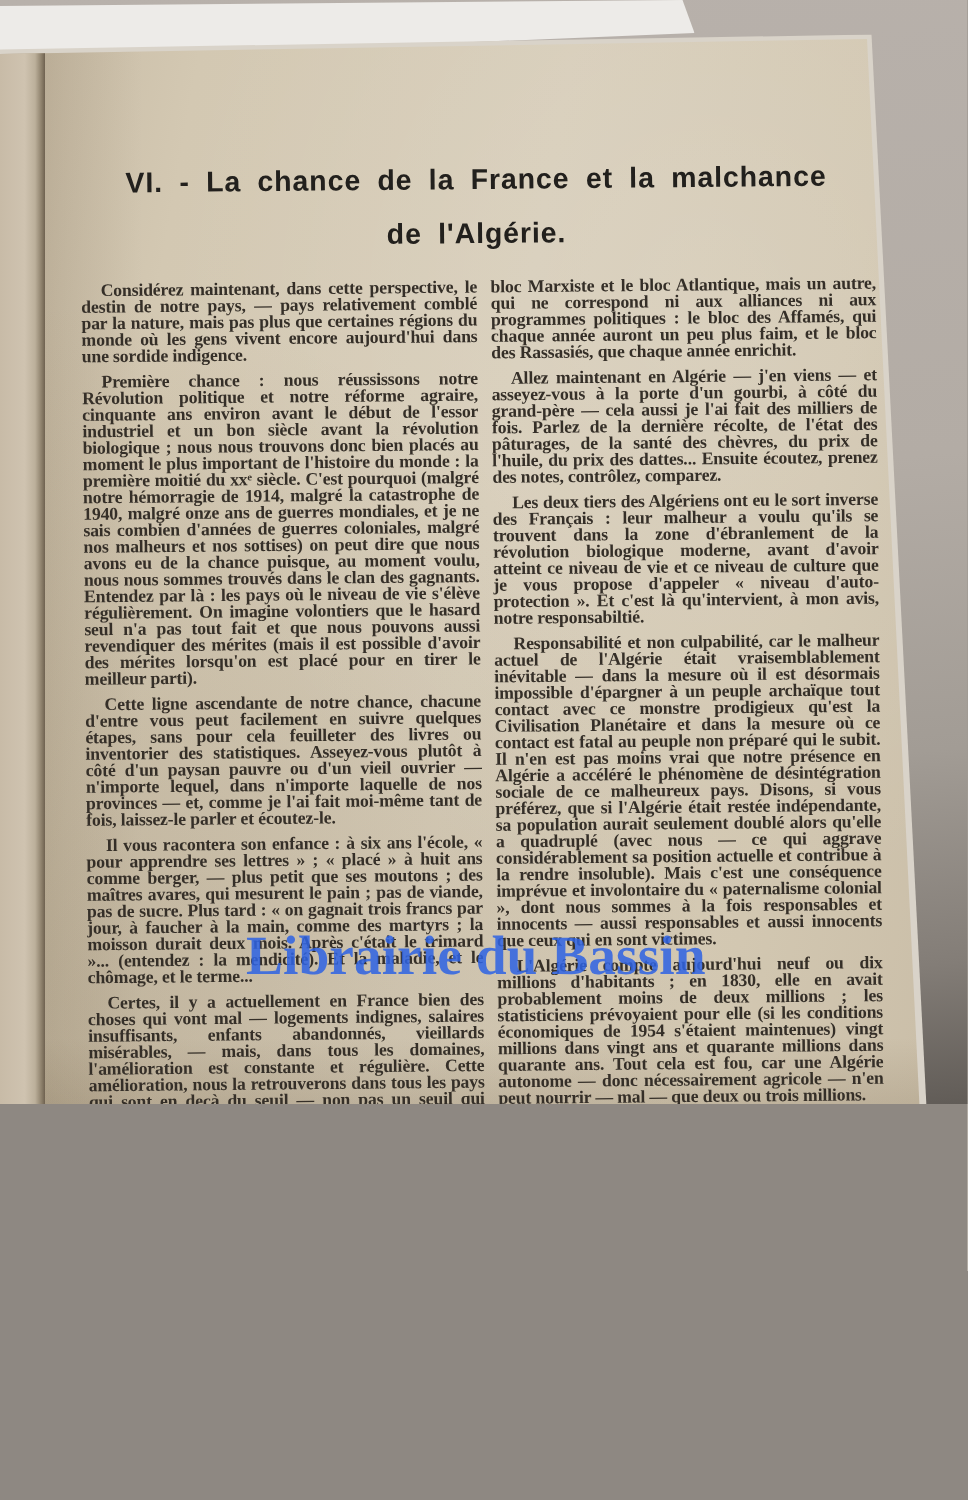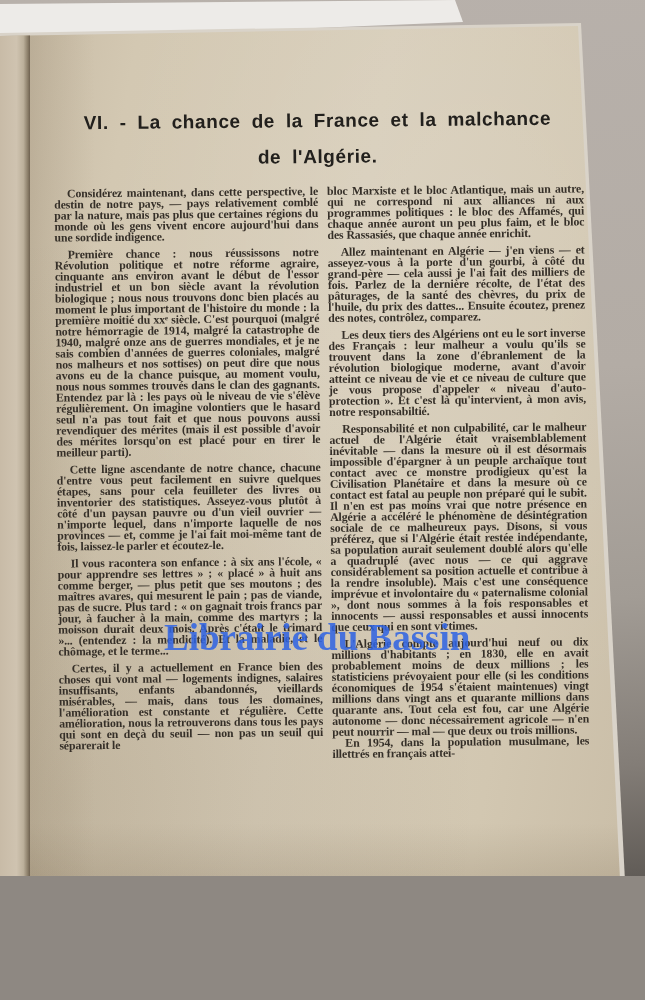--- a/index.html
+++ b/index.html
@@ -4,7 +4,7 @@
 <style>
   html,body{margin:0;padding:0;background:#8e8882;}
   .stage{
-    position:relative;width:645px;height:876px;overflow:hidden;
+    position:relative;width:645px;height:736px;overflow:hidden;
     background:linear-gradient(175deg,#b8b1ab 0%,#b3aca5 45%,#a29c95 70%,#837d77 88%,#615c57 100%);
     font-family:"Liberation Serif","DejaVu Serif",serif;
   }

